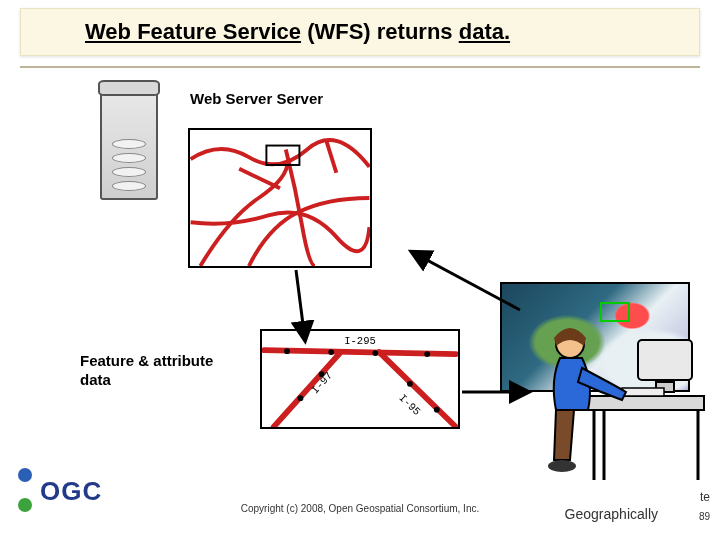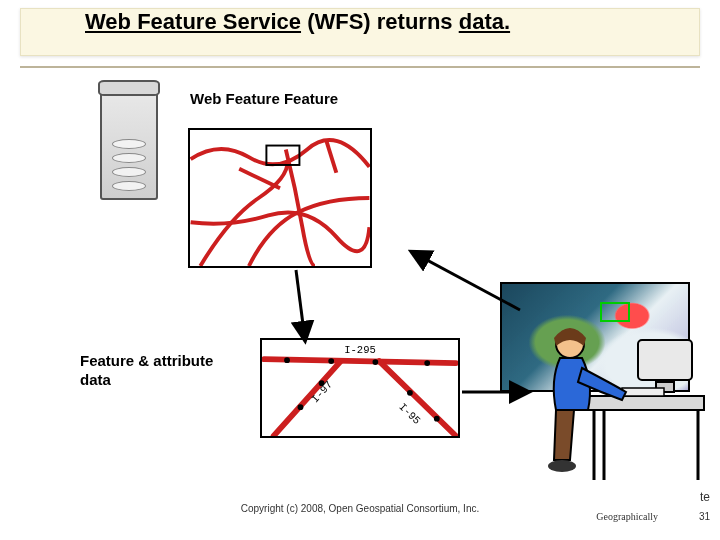--- a/index.html
+++ b/index.html
@@ -5,7 +5,7 @@
   * { box-sizing: border-box; margin: 0; padding: 0; }
   html, body { width: 720px; height: 540px; font-family: Verdana, Geneva, sans-serif; background: #fff; overflow: hidden; }
   .slide { position: relative; width: 720px; height: 540px; }
-  .title-bar { position: absolute; top: 8px; left: 20px; right: 20px; height: 48px; background: #fbf7e2; border: 1px solid #e8e2c2; box-shadow: 0 1px 3px rgba(0,0,0,.12); display: flex; align-items: flex-start; padding-left: 64px; }
+  .title-bar { position: absolute; top: 8px; left: 20px; right: 20px; height: 48px; background: #fbf7e2; border: 1px solid #e8e2c2; box-shadow: 0 1px 3px rgba(0,0,0,.12); display: flex; align-items: center; padding-left: 64px; }
   .title-text { font-size: 22px; font-weight: bold; color: #000; }
   .title-text span:nth-child(1){ text-decoration: underline; }
   .title-text span:nth-child(4){ text-decoration: underline; }

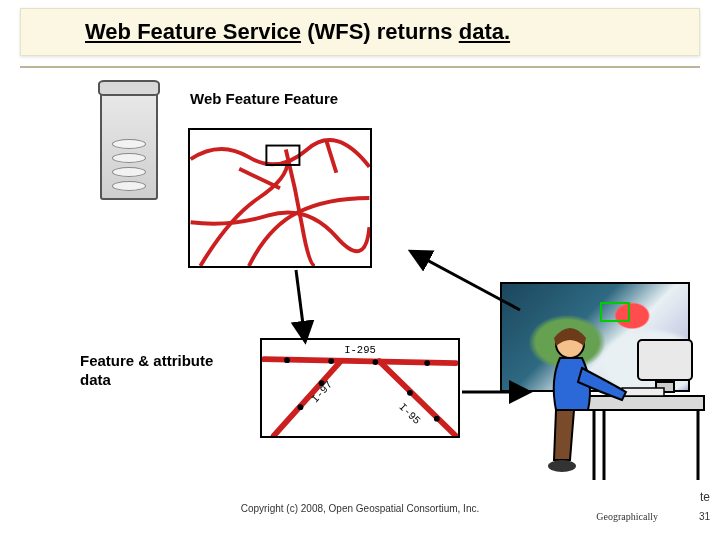--- a/index.html
+++ b/index.html
@@ -70,7 +70,7 @@
   </div>
   <div class="hr"></div>
 
-  <div class="label" style="left:190px; top:90px; width:150px;">Web Feature Feature</div>
+  <div class="label" style="left:190px; top:90px; width:150px;">Web Server Server</div>
   <div class="label" style="left:80px; top:352px; width:150px;">Feature &amp; attribute data</div>
 
   <div class="server">

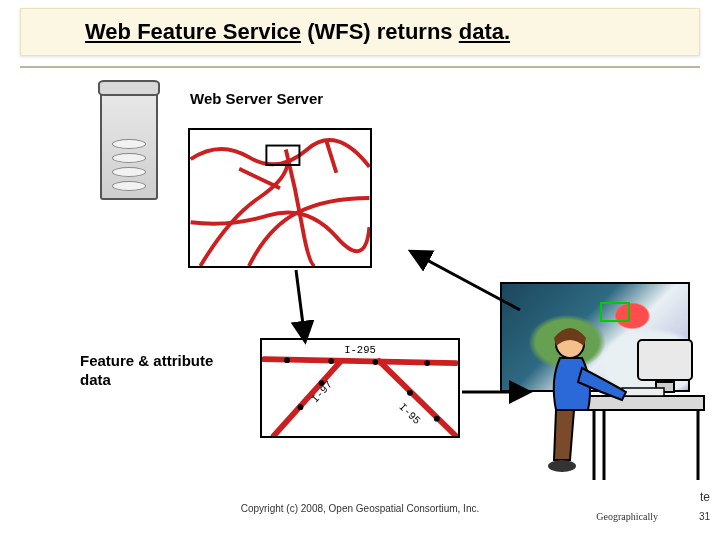--- a/index.html
+++ b/index.html
@@ -36,7 +36,7 @@
   .sat .rect{ position:absolute; left: 98px; top: 18px; width: 30px; height: 20px; border:2px solid #0c0; }
 
   
-  .detail { position: absolute; left: 260px; top: 338px; width: 200px; height: 100px; border: 2px solid #000; background: #fff; text-align: right; }
+  .detail { position: absolute; left: 260px; top: 329px; width: 200px; height: 100px; border: 2px solid #000; background: #fff; text-align: right; }
   .detail svg { width:100%; height:100%; }
   .detail .rlabel { font-family: "Courier New", monospace; font-size: 11px; fill:#000; }
 

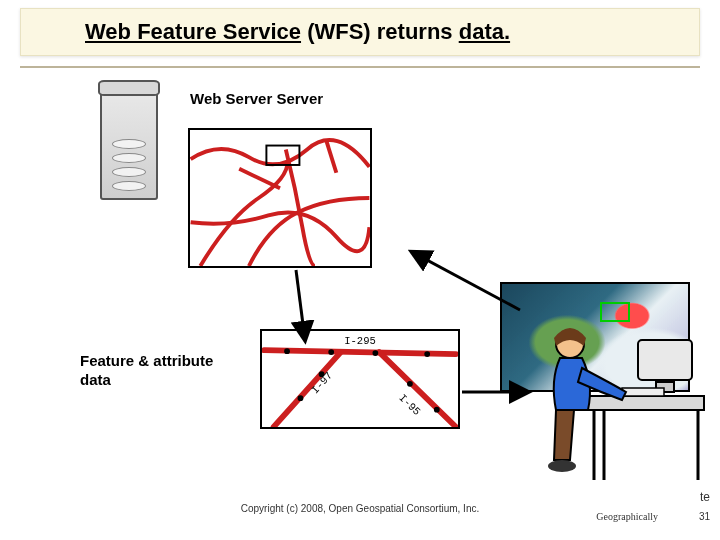--- a/index.html
+++ b/index.html
@@ -154,6 +154,11 @@
     <line x1="462" y1="392" x2="528" y2="392" stroke="#000" stroke-width="3" marker-end="url(#ah)"></line>
   </svg>
 
+  <div class="ogc">
+    <div class="dot blue"></div>
+    <div class="dot green"></div>
+    <div class="txt">OGC</div>
+  </div>
 
   <div class="copy">Copyright (c) 2008, Open Geospatial Consortium, Inc.</div>
   <div class="cornerL">Geographically</div>

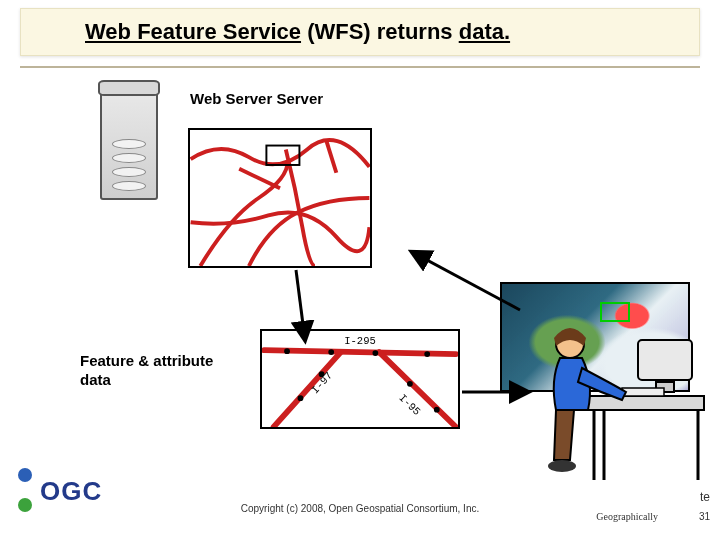--- a/index.html
+++ b/index.html
@@ -52,7 +52,7 @@
   .ogc .txt{ position:absolute; left:22px; top:8px; font-weight:900; font-size:26px; letter-spacing:1px; color:#233a8a; font-family: Arial, sans-serif; }
 
   .copy { position:absolute; left:50%; bottom:26px; transform:translateX(-50%); font-size:10px; color:#333; }
-  .cornerL { position:absolute; right:62px; bottom:18px; font-size:10px; color:#333;font-family:Liberation Serif, serif; }
+  .cornerL { position:absolute; right:62px; bottom:18px; font-size:14px; color:#333; }
   .cornerR-te { position:absolute; right:10px; bottom:36px; font-size:12px; color:#333; }
   .cornerR-n { position:absolute; right:10px; bottom:18px; font-size:10px; color:#333; }
 

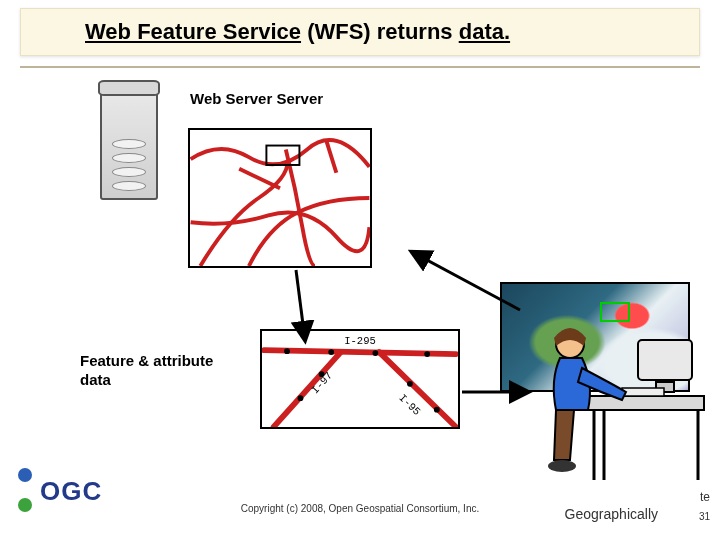--- a/index.html
+++ b/index.html
@@ -163,7 +163,7 @@
   <div class="copy">Copyright (c) 2008, Open Geospatial Consortium, Inc.</div>
   <div class="cornerL">Geographically</div>
   <div class="cornerR-te">te</div>
-  <div class="cornerR-n">31</div>
+  <div class="cornerR-n">89</div>
 
 </div>
 

